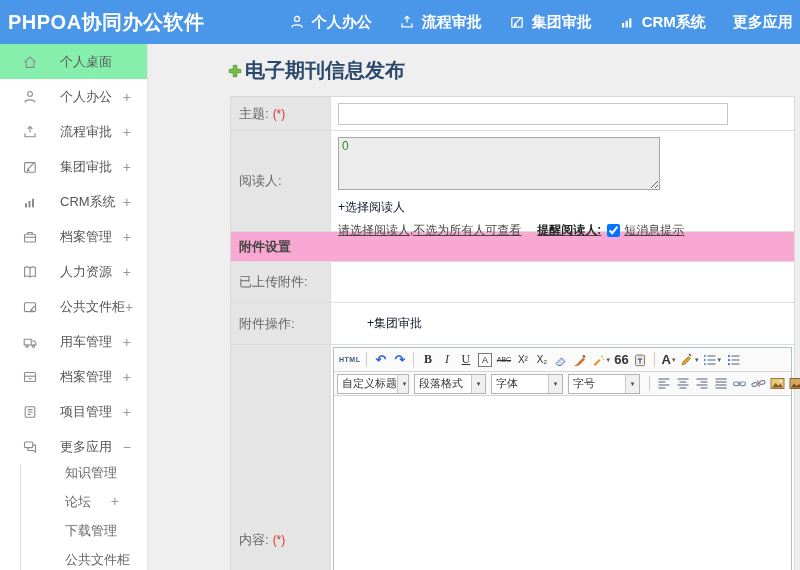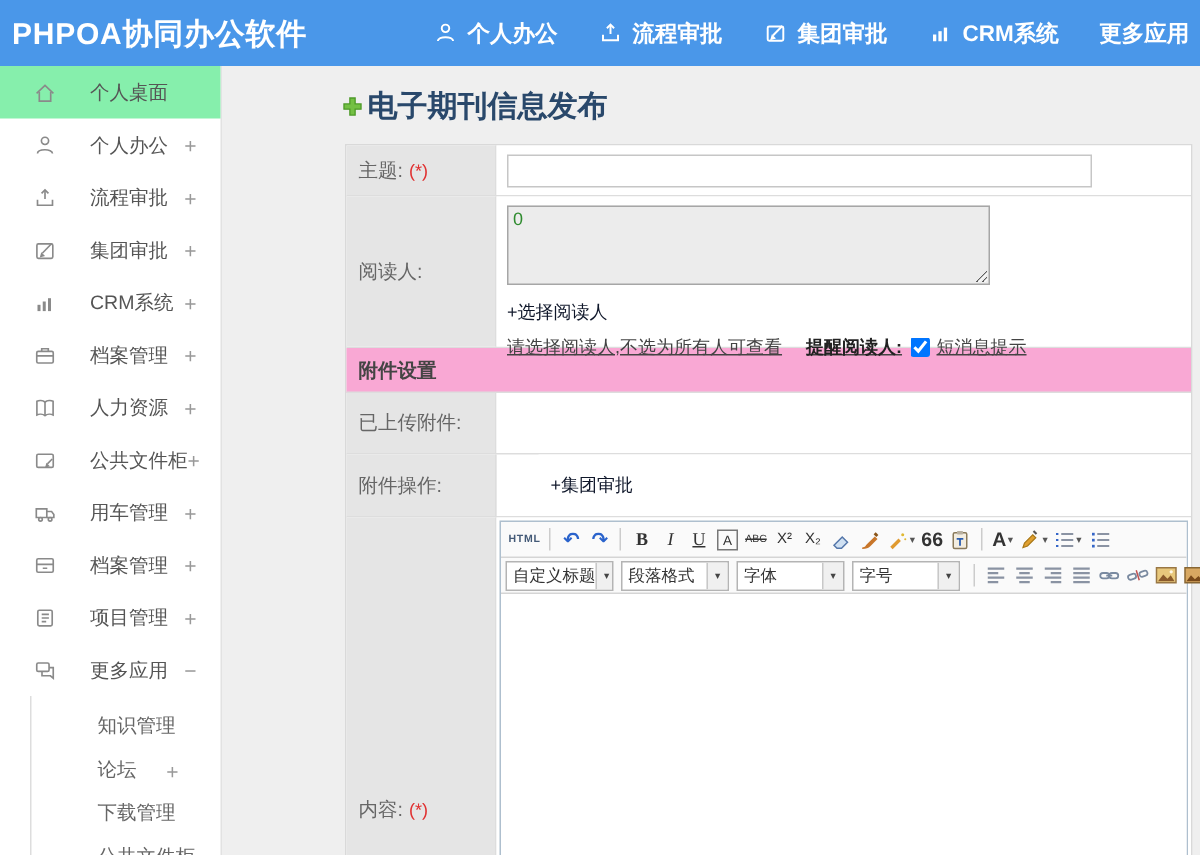--- a/index.html
+++ b/index.html
@@ -27,7 +27,7 @@
   .side-item .sicon { width:16px; height:16px; margin-right:22px; flex:0 0 16px; }
   .side-item .expand { margin-left:auto; color:#999; font-size:14px; font-weight:normal; }
   .sub-list { margin-left:20px; border-left:1px solid #ddd; }
-  .sub-item { height:29px; display:flex; align-items:flex-end; padding:0 28px 0 44px;
+  .sub-item { height:29px; display:flex; align-items:flex-start; padding:0 28px 0 44px;
     font-size:13px; color:#666; cursor:pointer; white-space:nowrap; }
   .sub-item .expand { margin-left:auto; color:#999; font-size:14px; }
 

